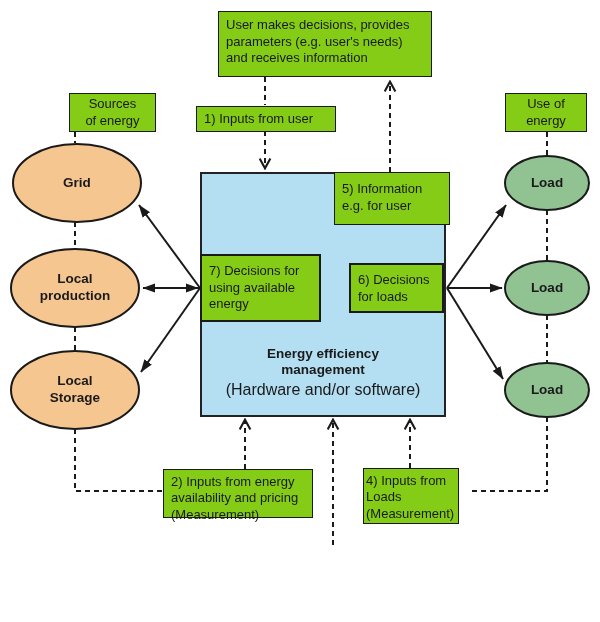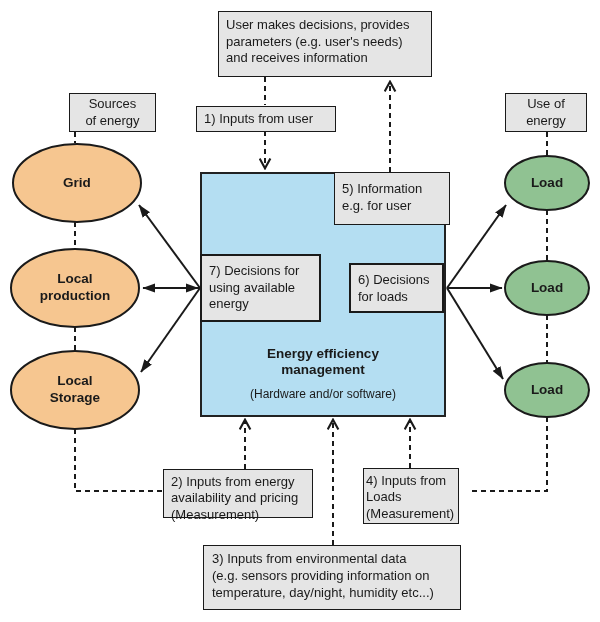--- a/index.html
+++ b/index.html
@@ -18,7 +18,7 @@
   .solid{stroke:var(--ink,#1a1a1a); stroke-width:2; fill:none;}
   .dashed{stroke:var(--ink,#1a1a1a); stroke-width:2; fill:none; stroke-dasharray:5 4;}
   .box{
-    position:absolute; z-index:2; background:#e5e5e5; border:1.6px solid var(--ink,#1a1a1a);
+    position:absolute; z-index:2; background:#84cc16; border:1.6px solid var(--ink,#1a1a1a);
     box-sizing:border-box; font-size:13px; line-height:1.28; padding:5px 7px;
   }
   .vcenter{display:flex; flex-direction:column; justify-content:center;}

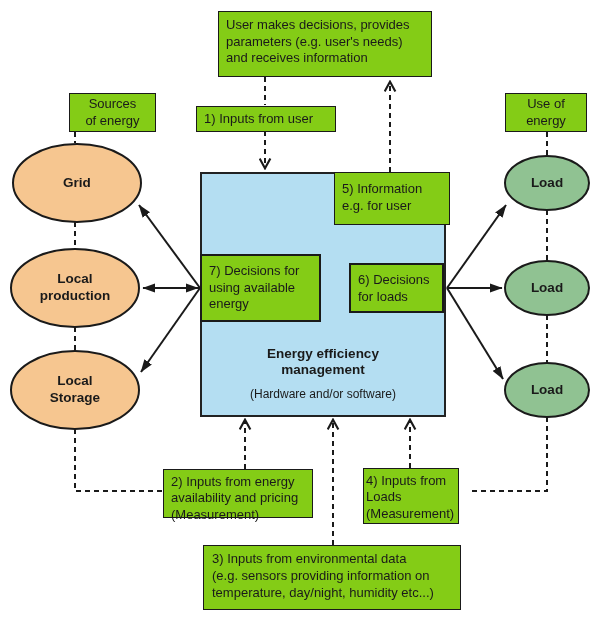--- a/index.html
+++ b/index.html
@@ -31,7 +31,7 @@
     position:absolute; z-index:2; left:202px; top:346px; width:242px; text-align:center;
   }
   .mgmt .t{font-weight:bold; font-size:13.5px; line-height:1.22;}
-  .mgmt .s{font-size:12px; line-height:1.25; margin-top:8px;}
+  .mgmt .s{font-size:16px; line-height:1.25; margin-top:1px;}
   .elabel{
     position:absolute; z-index:2; display:flex; flex-direction:column; align-items:center;
     justify-content:center; font-weight:bold; font-size:13.5px; line-height:1.25; text-align:center;

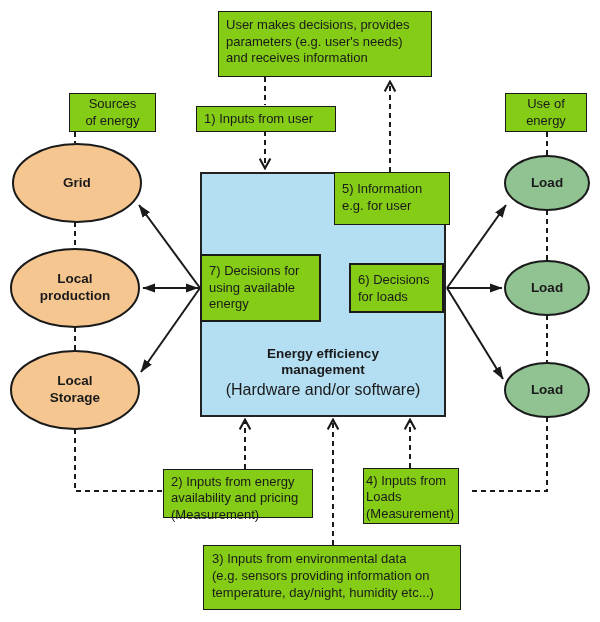--- a/index.html
+++ b/index.html
@@ -108,11 +108,6 @@
     <div>(Measurement)</div>
   </div>
 
-  <div class="box" style="left:203px; top:545px; width:258px; height:65px; padding:5px 8px; line-height:1.3;">
-    <div>3) Inputs from environmental data</div>
-    <div>(e.g. sensors providing information on</div>
-    <div>temperature, day/night, humidity etc...)</div>
-  </div>
 
   <div class="elabel" style="left:13px; top:144px; width:128px; height:78px;">
     <div>Grid</div>

